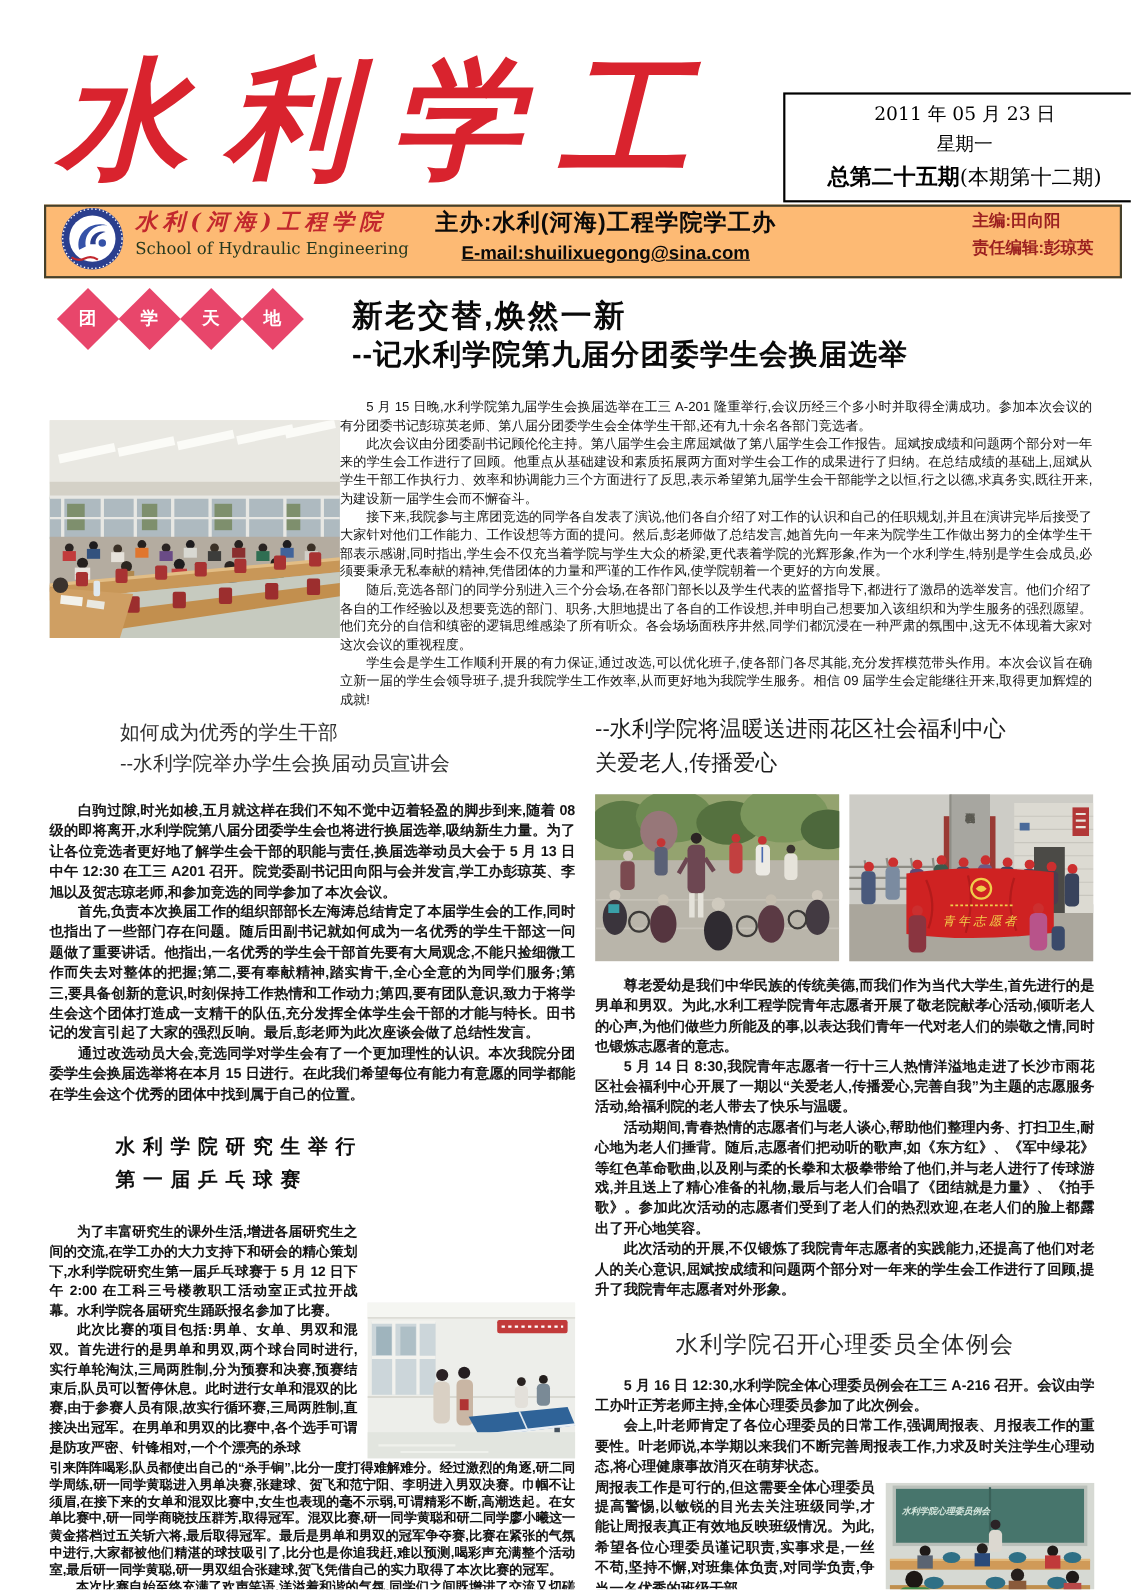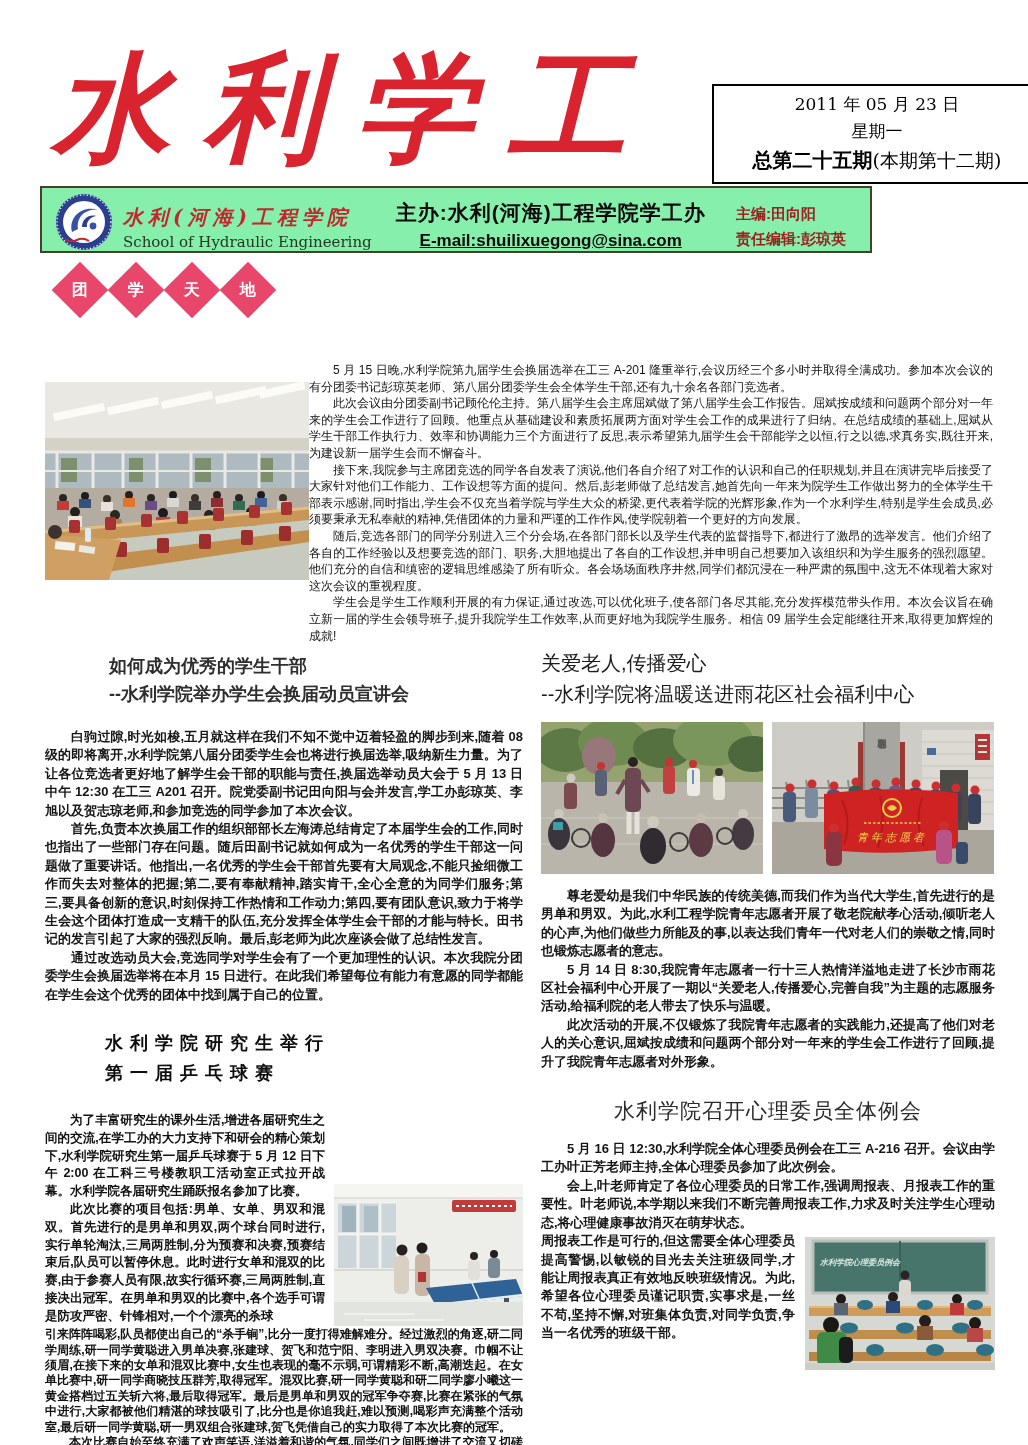--- a/index.html
+++ b/index.html
@@ -15,8 +15,8 @@
     font-size:17px;line-height:27px;padding-top:5px;color:#000;}
   .issue-line{font-size:19px;margin-top:2px;white-space:nowrap;}
   .issue-line b{font-size:20px;}
-  .banner{position:absolute;left:40px;top:186px;width:832px;height:67px;background:#86efac;
-    border:2px solid #45402a;box-sizing:border-box;display:flex;align-items:flex-end;}
+  .banner{position:absolute;left:40px;top:186px;width:980px;height:67px;background:#fdba74;
+    border:2px solid #45402a;box-sizing:border-box;display:flex;align-items:flex-start;}
   .logo-wrap{flex:none;margin:0 10px 0 13px;position:relative;width:58px;height:58px;}
   .school-names{flex:none;}
   .school-cn{color:#c2272d;font-family:"DejaVu Serif",serif;font-style:italic;font-weight:bold;

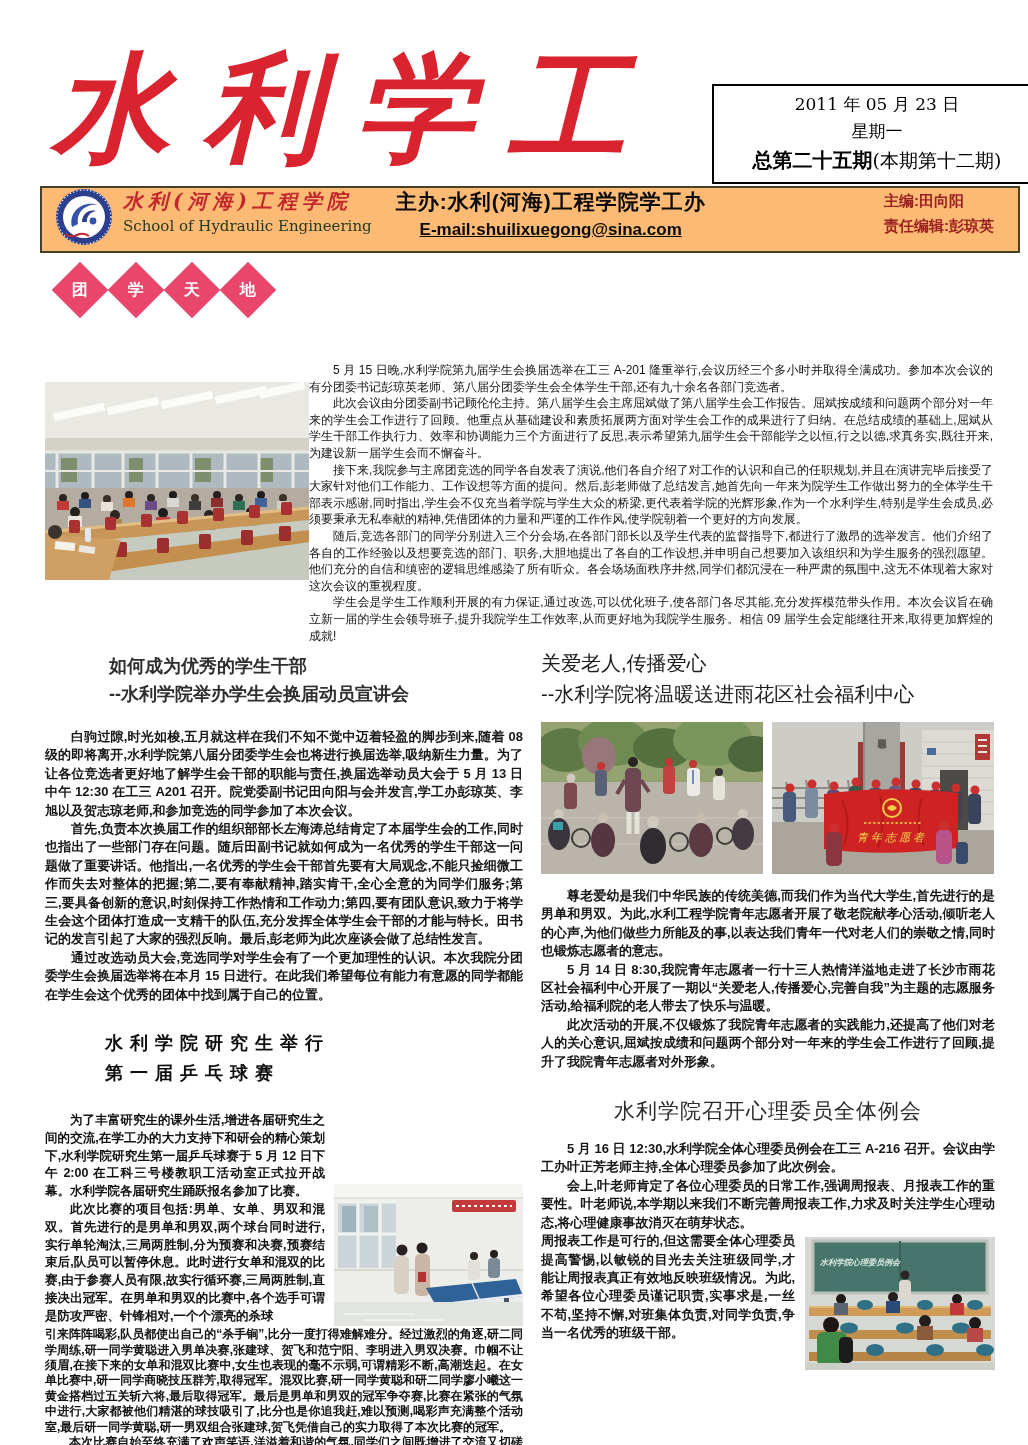--- a/index.html
+++ b/index.html
@@ -129,6 +129,10 @@
       </div>
   </div>
 
+  <div class="headline">
+    <div class="h1">新老交替,焕然一新</div>
+    <div class="h2">--记水利学院第九届分团委学生会换届选举</div>
+  </div>
 
   <div class="main-article">
     <figure class="photo-main">

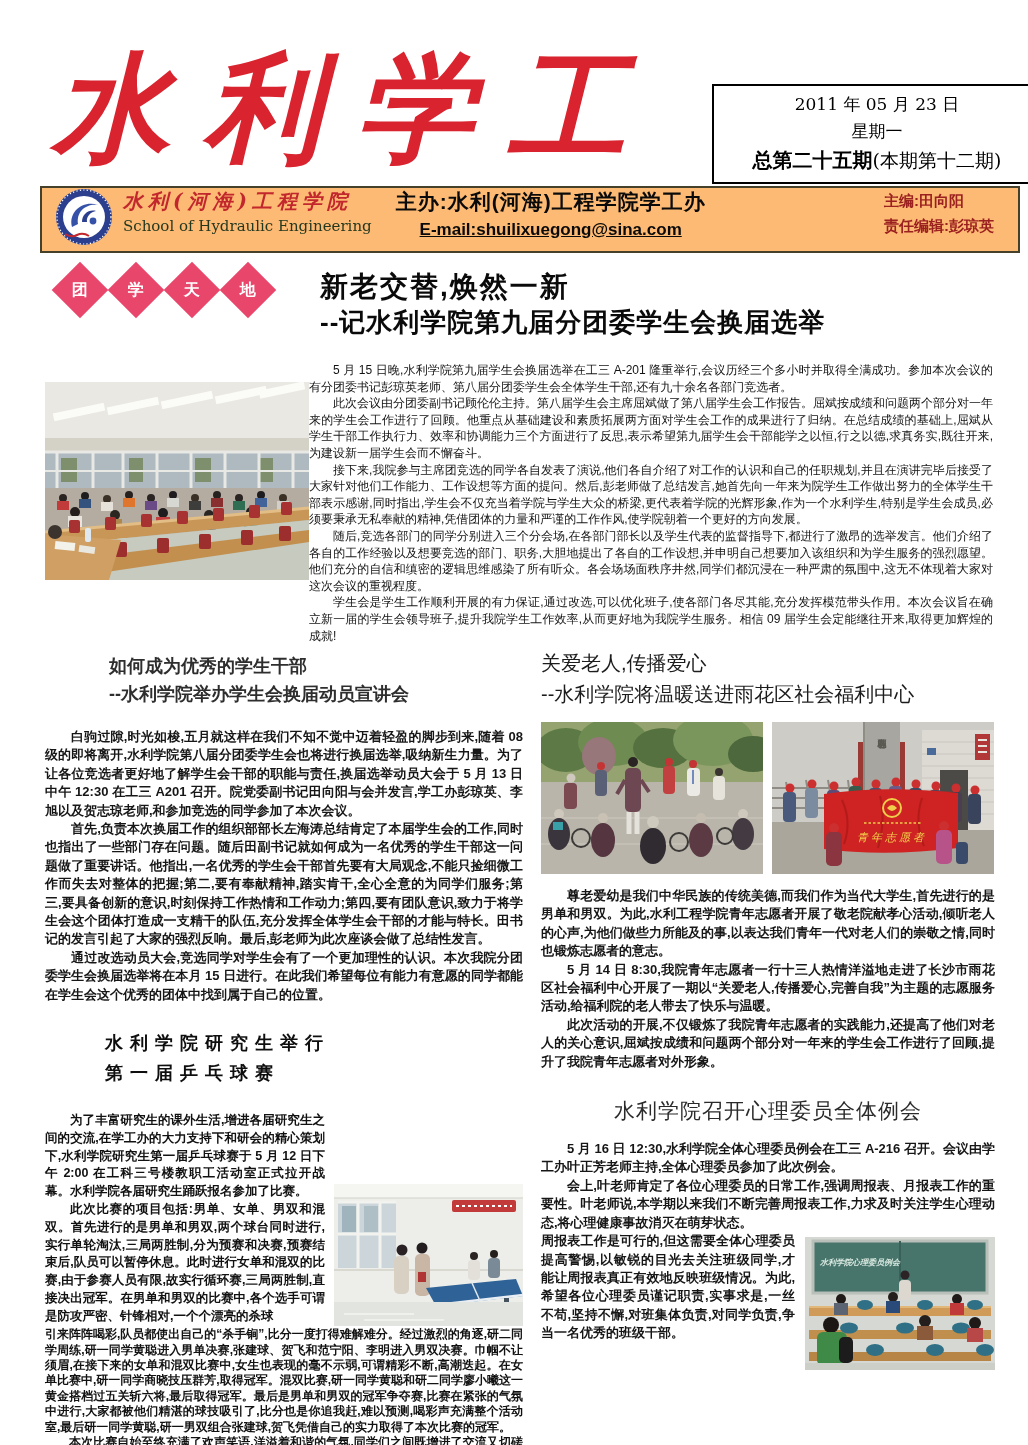--- a/index.html
+++ b/index.html
@@ -47,7 +47,7 @@
   .col-left{width:478px;flex:none;}
   .col-right{width:454px;flex:none;}
 
-  .cadre-title{margin:12px 0 0 64px;font-size:18px;line-height:28px;color:#2e2e2e;font-weight:bold;}
+  .cadre-title{margin:12px 0 0 64px;font-size:18px;line-height:28px;color:#2e2e2e;}
   .body-b{font-size:13px;font-weight:bold;line-height:18.4px;text-align:justify;color:#161616;}
   .body-b p{margin:0;text-indent:2em;}
   .body-b p.noindent{text-indent:0;}

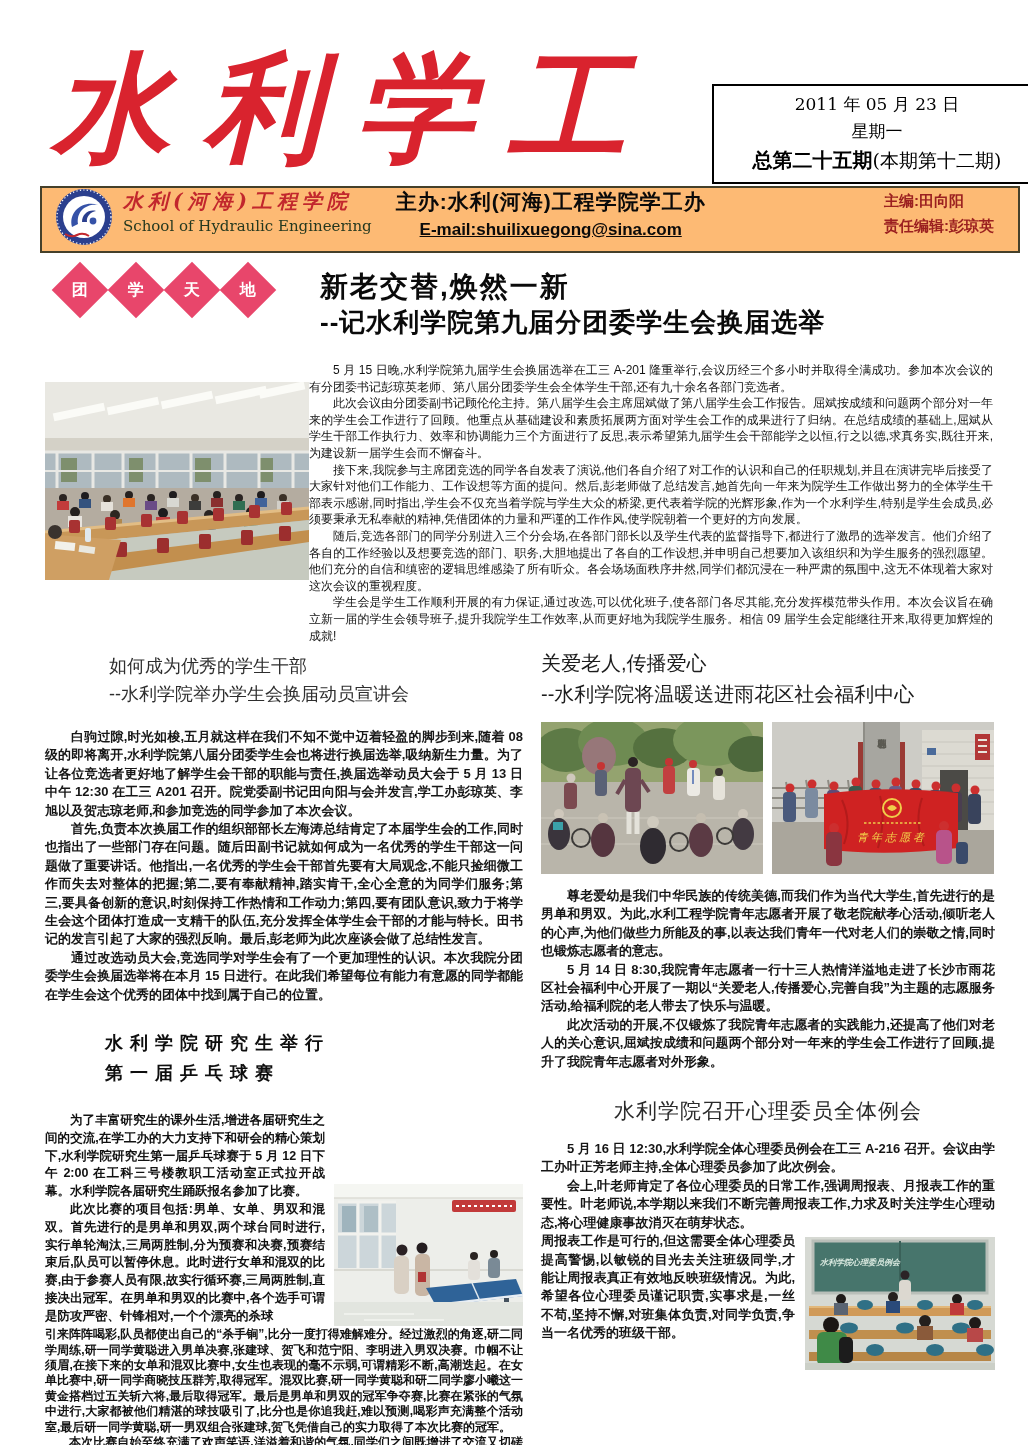--- a/index.html
+++ b/index.html
@@ -303,8 +303,8 @@
 
     <div class="col-right">
       <div class="eld-title">
+        <div>--水利学院将温暖送进雨花区社会福利中心</div>
         <div>关爱老人,传播爱心</div>
-        <div>--水利学院将温暖送进雨花区社会福利中心</div>
       </div>
 
       <div class="eld-photos">

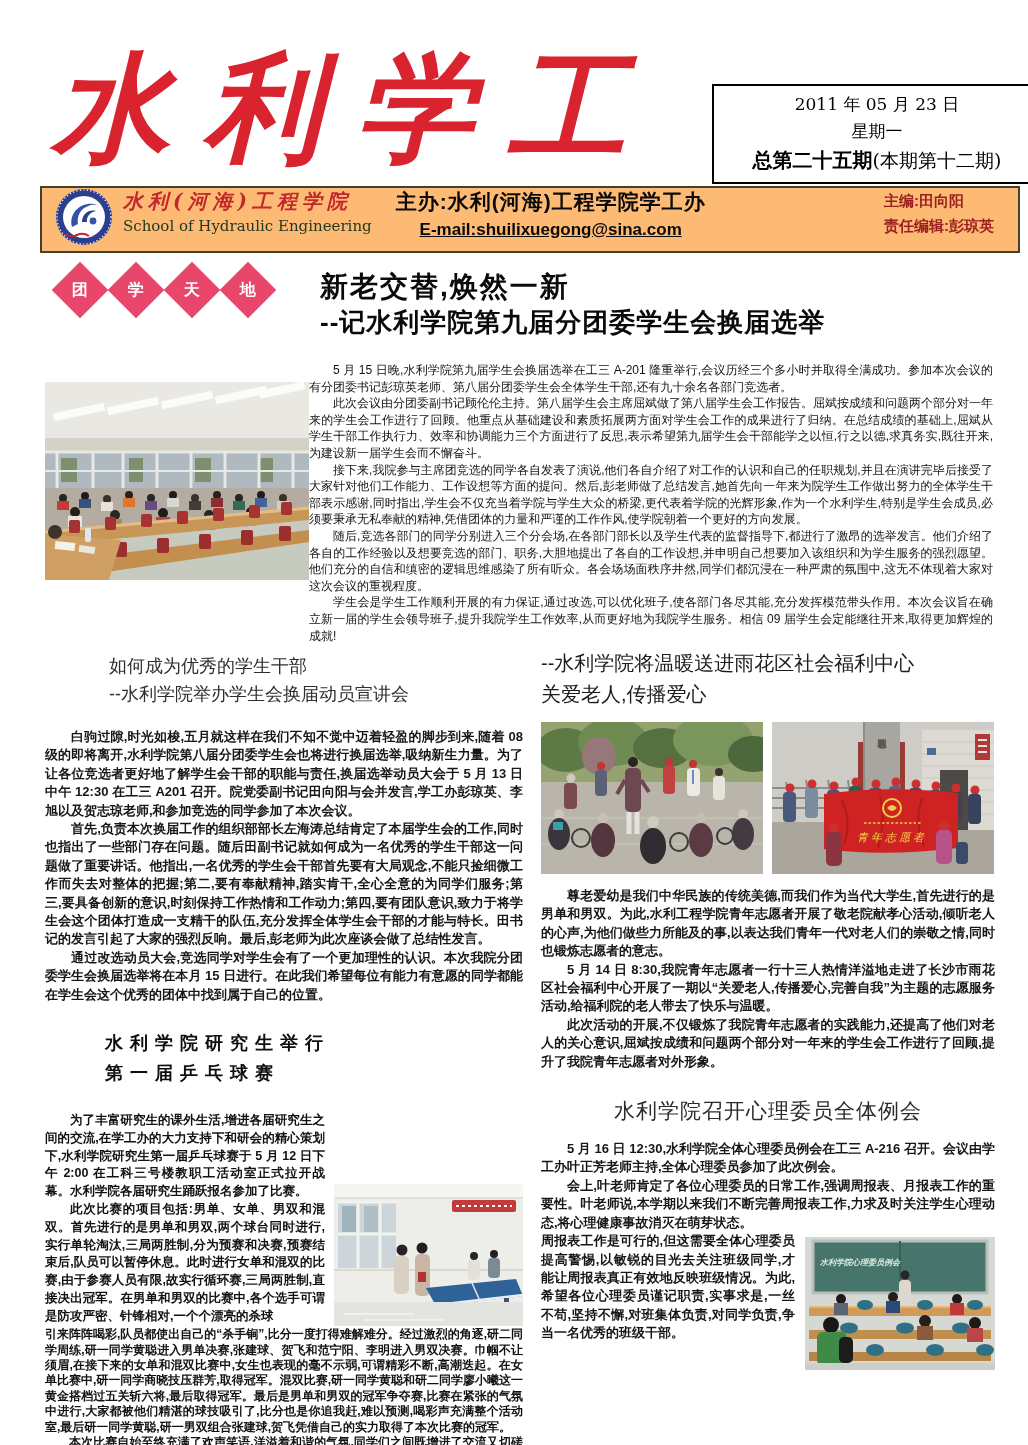--- a/index.html
+++ b/index.html
@@ -416,6 +416,7 @@
       <div class="body-b eld-body">
         <p>尊老爱幼是我们中华民族的传统美德,而我们作为当代大学生,首先进行的是男单和男双。为此,水利工程学院青年志愿者开展了敬老院献孝心活动,倾听老人的心声,为他们做些力所能及的事,以表达我们青年一代对老人们的崇敬之情,同时也锻炼志愿者的意志。</p>
         <p>5 月 14 日 8:30,我院青年志愿者一行十三人热情洋溢地走进了长沙市雨花区社会福利中心开展了一期以“关爱老人,传播爱心,完善自我”为主题的志愿服务活动,给福利院的老人带去了快乐与温暖。</p>
+        <p>活动期间,青春热情的志愿者们与老人谈心,帮助他们整理内务、打扫卫生,耐心地为老人们捶背。随后,志愿者们把动听的歌声,如《东方红》、《军中绿花》等红色革命歌曲,以及刚与柔的长拳和太极拳带给了他们,并与老人进行了传球游戏,并且送上了精心准备的礼物,最后与老人们合唱了《团结就是力量》、《拍手歌》。参加此次活动的志愿者们受到了老人们的热烈欢迎,在老人们的脸上都露出了开心地笑容。</p>
         <p>此次活动的开展,不仅锻炼了我院青年志愿者的实践能力,还提高了他们对老人的关心意识,屈斌按成绩和问题两个部分对一年来的学生会工作进行了回顾,提升了我院青年志愿者对外形象。</p>
       </div>
 

